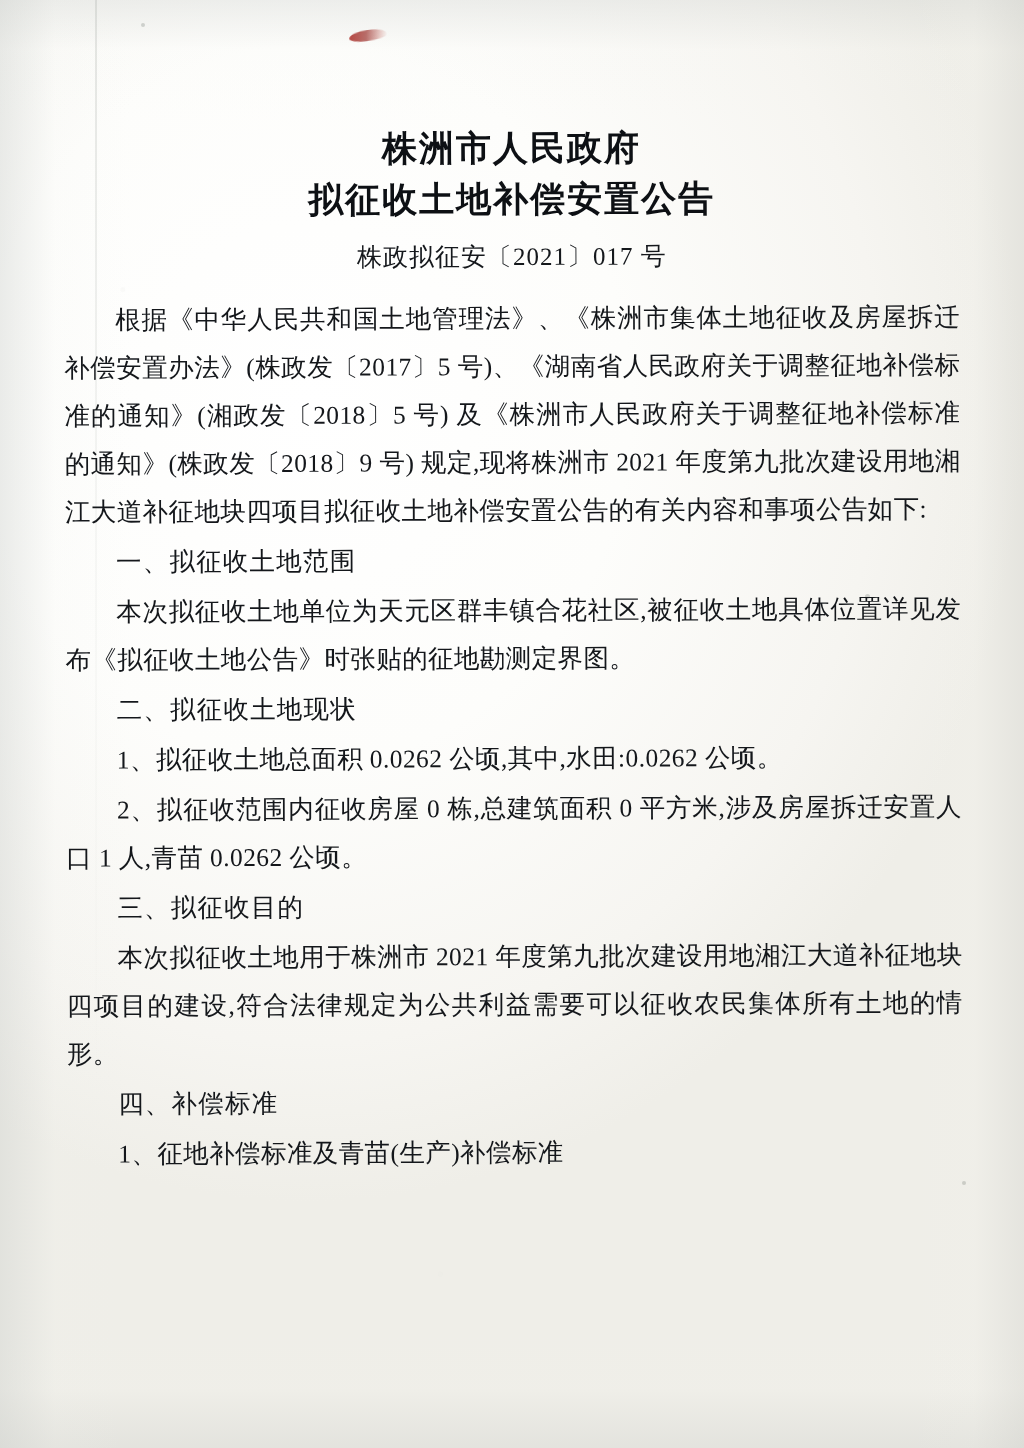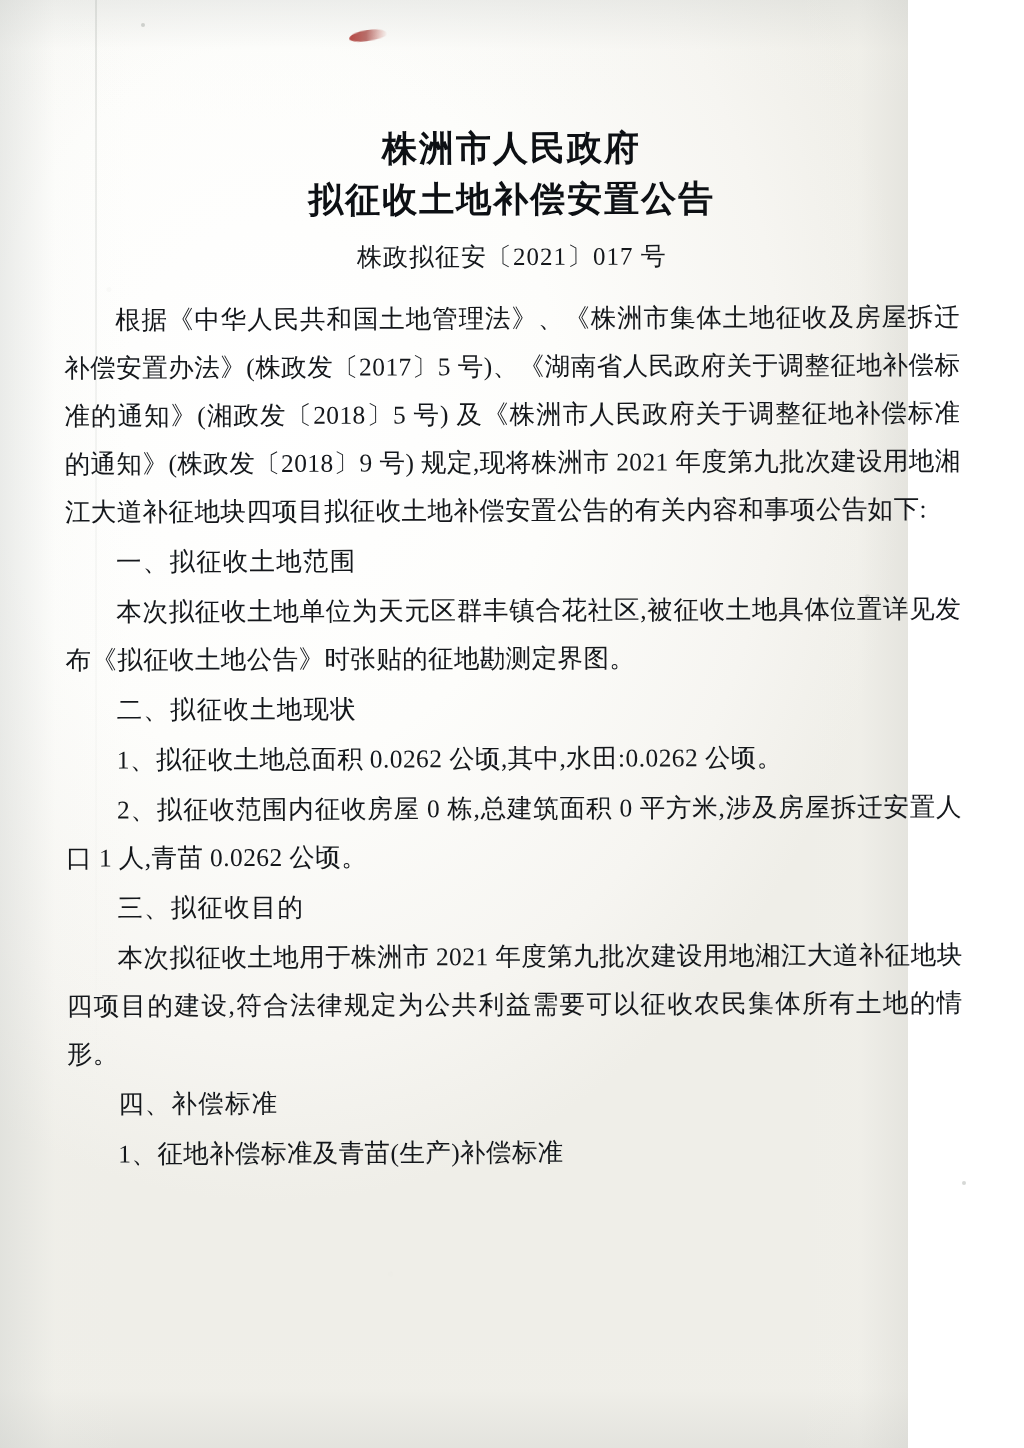--- a/index.html
+++ b/index.html
@@ -17,7 +17,7 @@
   
   #page {
     position: relative;
-    width: 908px;
+    width: 1024px;
     height: 1448px;
     background:
       radial-gradient(ellipse 70% 55% at 30% 28%, #ffffff 0%, #fdfdfb 45%, #f6f5f1 80%, #efeee8 100%),

